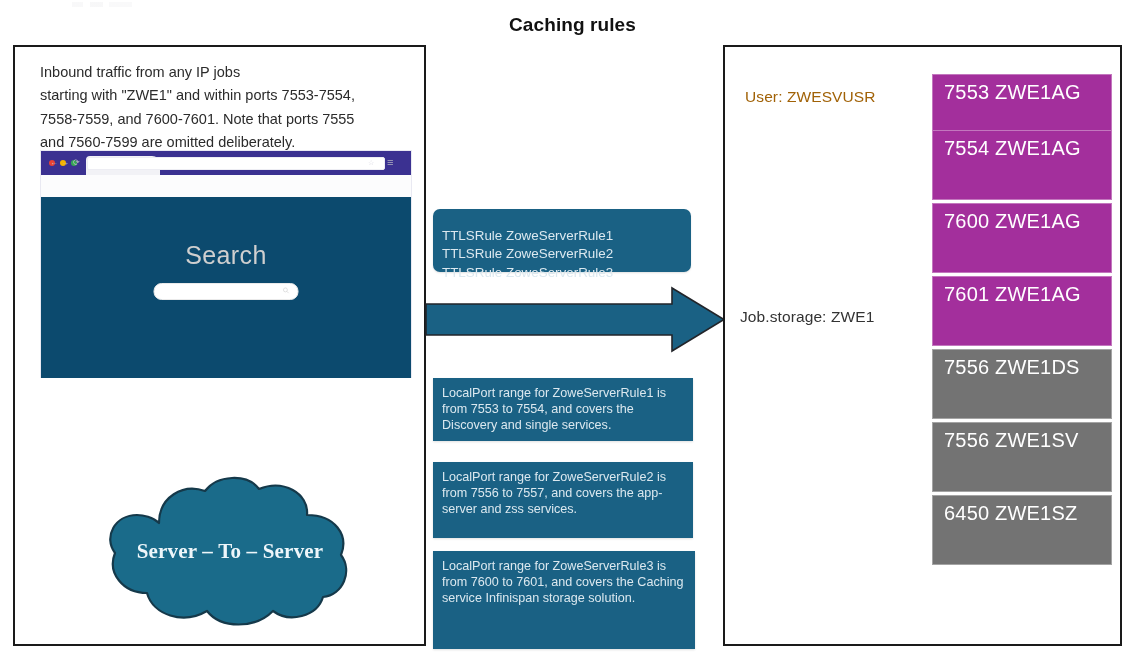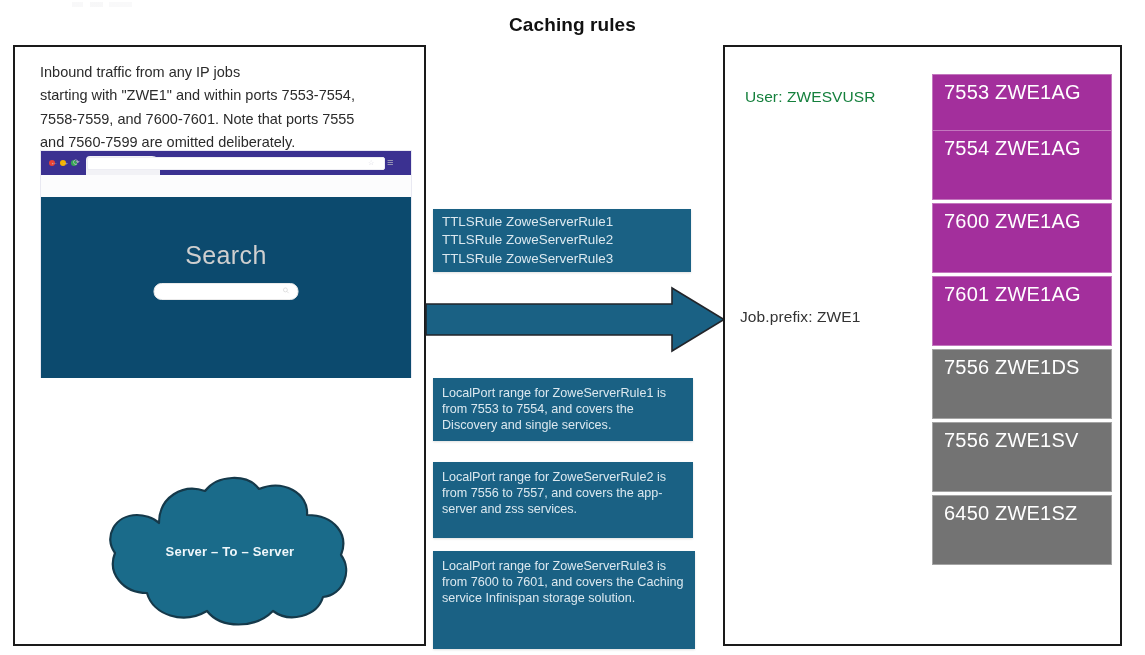--- a/index.html
+++ b/index.html
@@ -146,7 +146,7 @@
   
   #user-label{
     position:absolute;left:745px;top:88px;
-    font-size:15.5px;color:#15803d;letter-spacing:.1px;
+    font-size:15.5px;color:#a16207;letter-spacing:.1px;
   }
   #jobprefix-label{
     position:absolute;left:740px;top:308px;

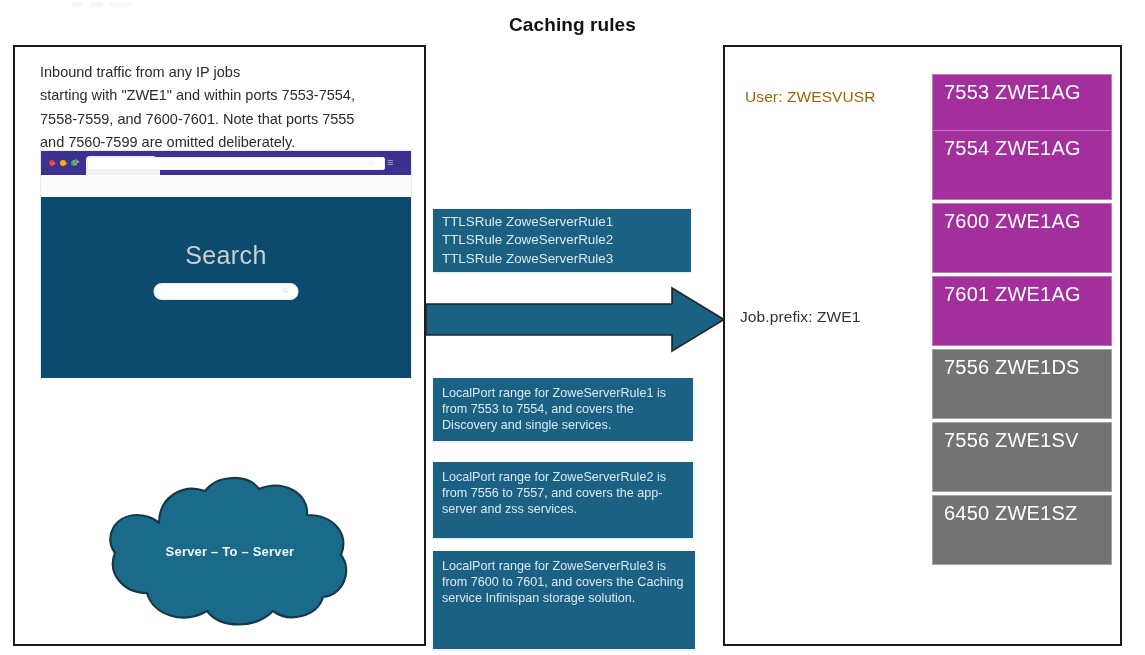--- a/index.html
+++ b/index.html
@@ -131,8 +131,8 @@
   }
   #ttls-rules-box{
     left:433px;top:209px;width:258px;height:63px;
-    font-size:13.4px;line-height:1.37;padding-top:4px;
-    white-space:pre-line;font-weight:normal;
+    font-size:13.4px;line-height:1.37;padding-top:18px;
+    white-space:pre-line;font-weight:normal;border-radius:7px;
   }
   #rule1-box{left:433px;top:378px;width:260px;height:63px;}
   #rule2-box{left:433px;top:462px;width:260px;height:76px;}

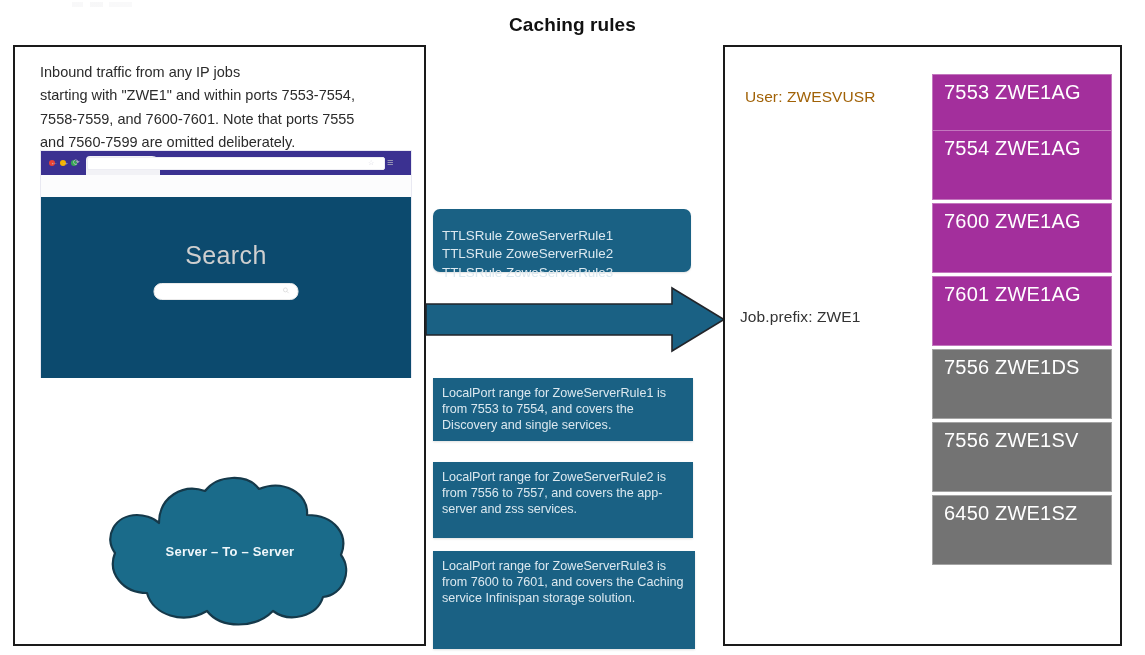--- a/index.html
+++ b/index.html
@@ -244,7 +244,7 @@
   <div class="panel" id="right-panel"></div>
 
   <div id="user-label">User: ZWESVUSR</div>
-  <div id="jobprefix-label">Job.prefix: ZWE1</div>
+  <div id="jobprefix-label">Job.storage: ZWE1</div>
 
   <div class="job-row magenta" style="top:58px;margin-top:16px;">7553 ZWE1AG</div>
   <div class="job-row magenta" style="top:130px;">7554 ZWE1AG</div>

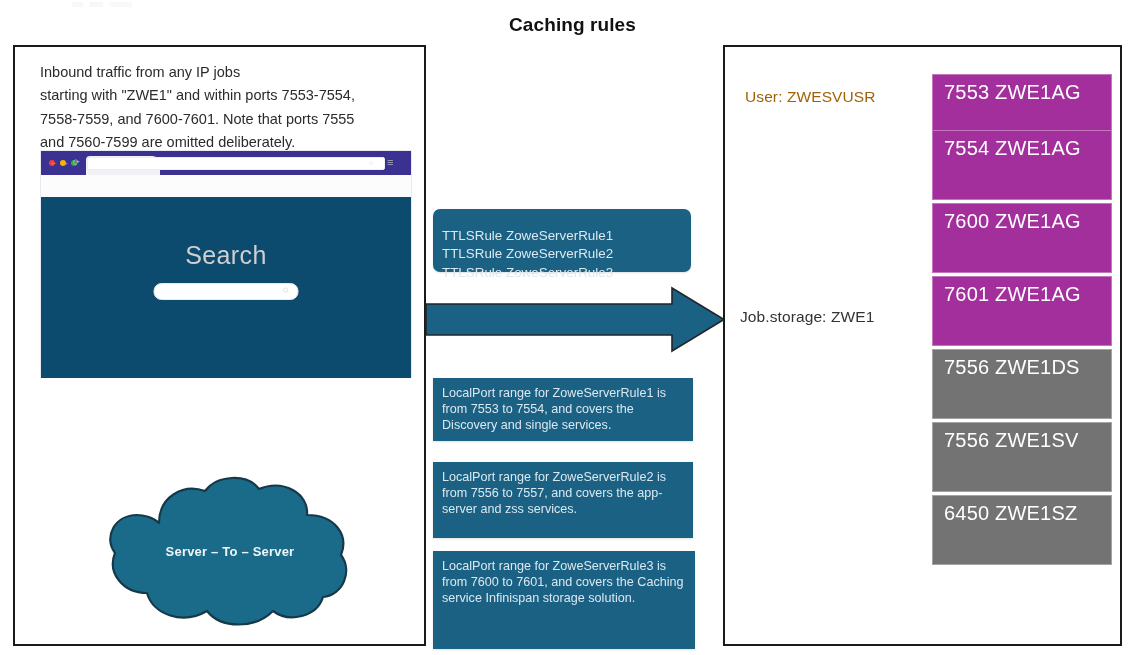--- a/index.html
+++ b/index.html
@@ -116,9 +116,9 @@
   #cloud-label{
     position:absolute;left:82px;top:424px;width:260px;height:160px;
     display:flex;align-items:center;justify-content:center;
-    font-size:13px;font-weight:bold;color:#eef6fa;
+    font-size:21px;font-weight:bold;color:#eef6fa;
     letter-spacing:.2px;pointer-events:none;
-    padding-left:6px;box-sizing:border-box;
+    padding-left:6px;box-sizing:border-box;font-family:Liberation Serif, serif;
   }
 
   

